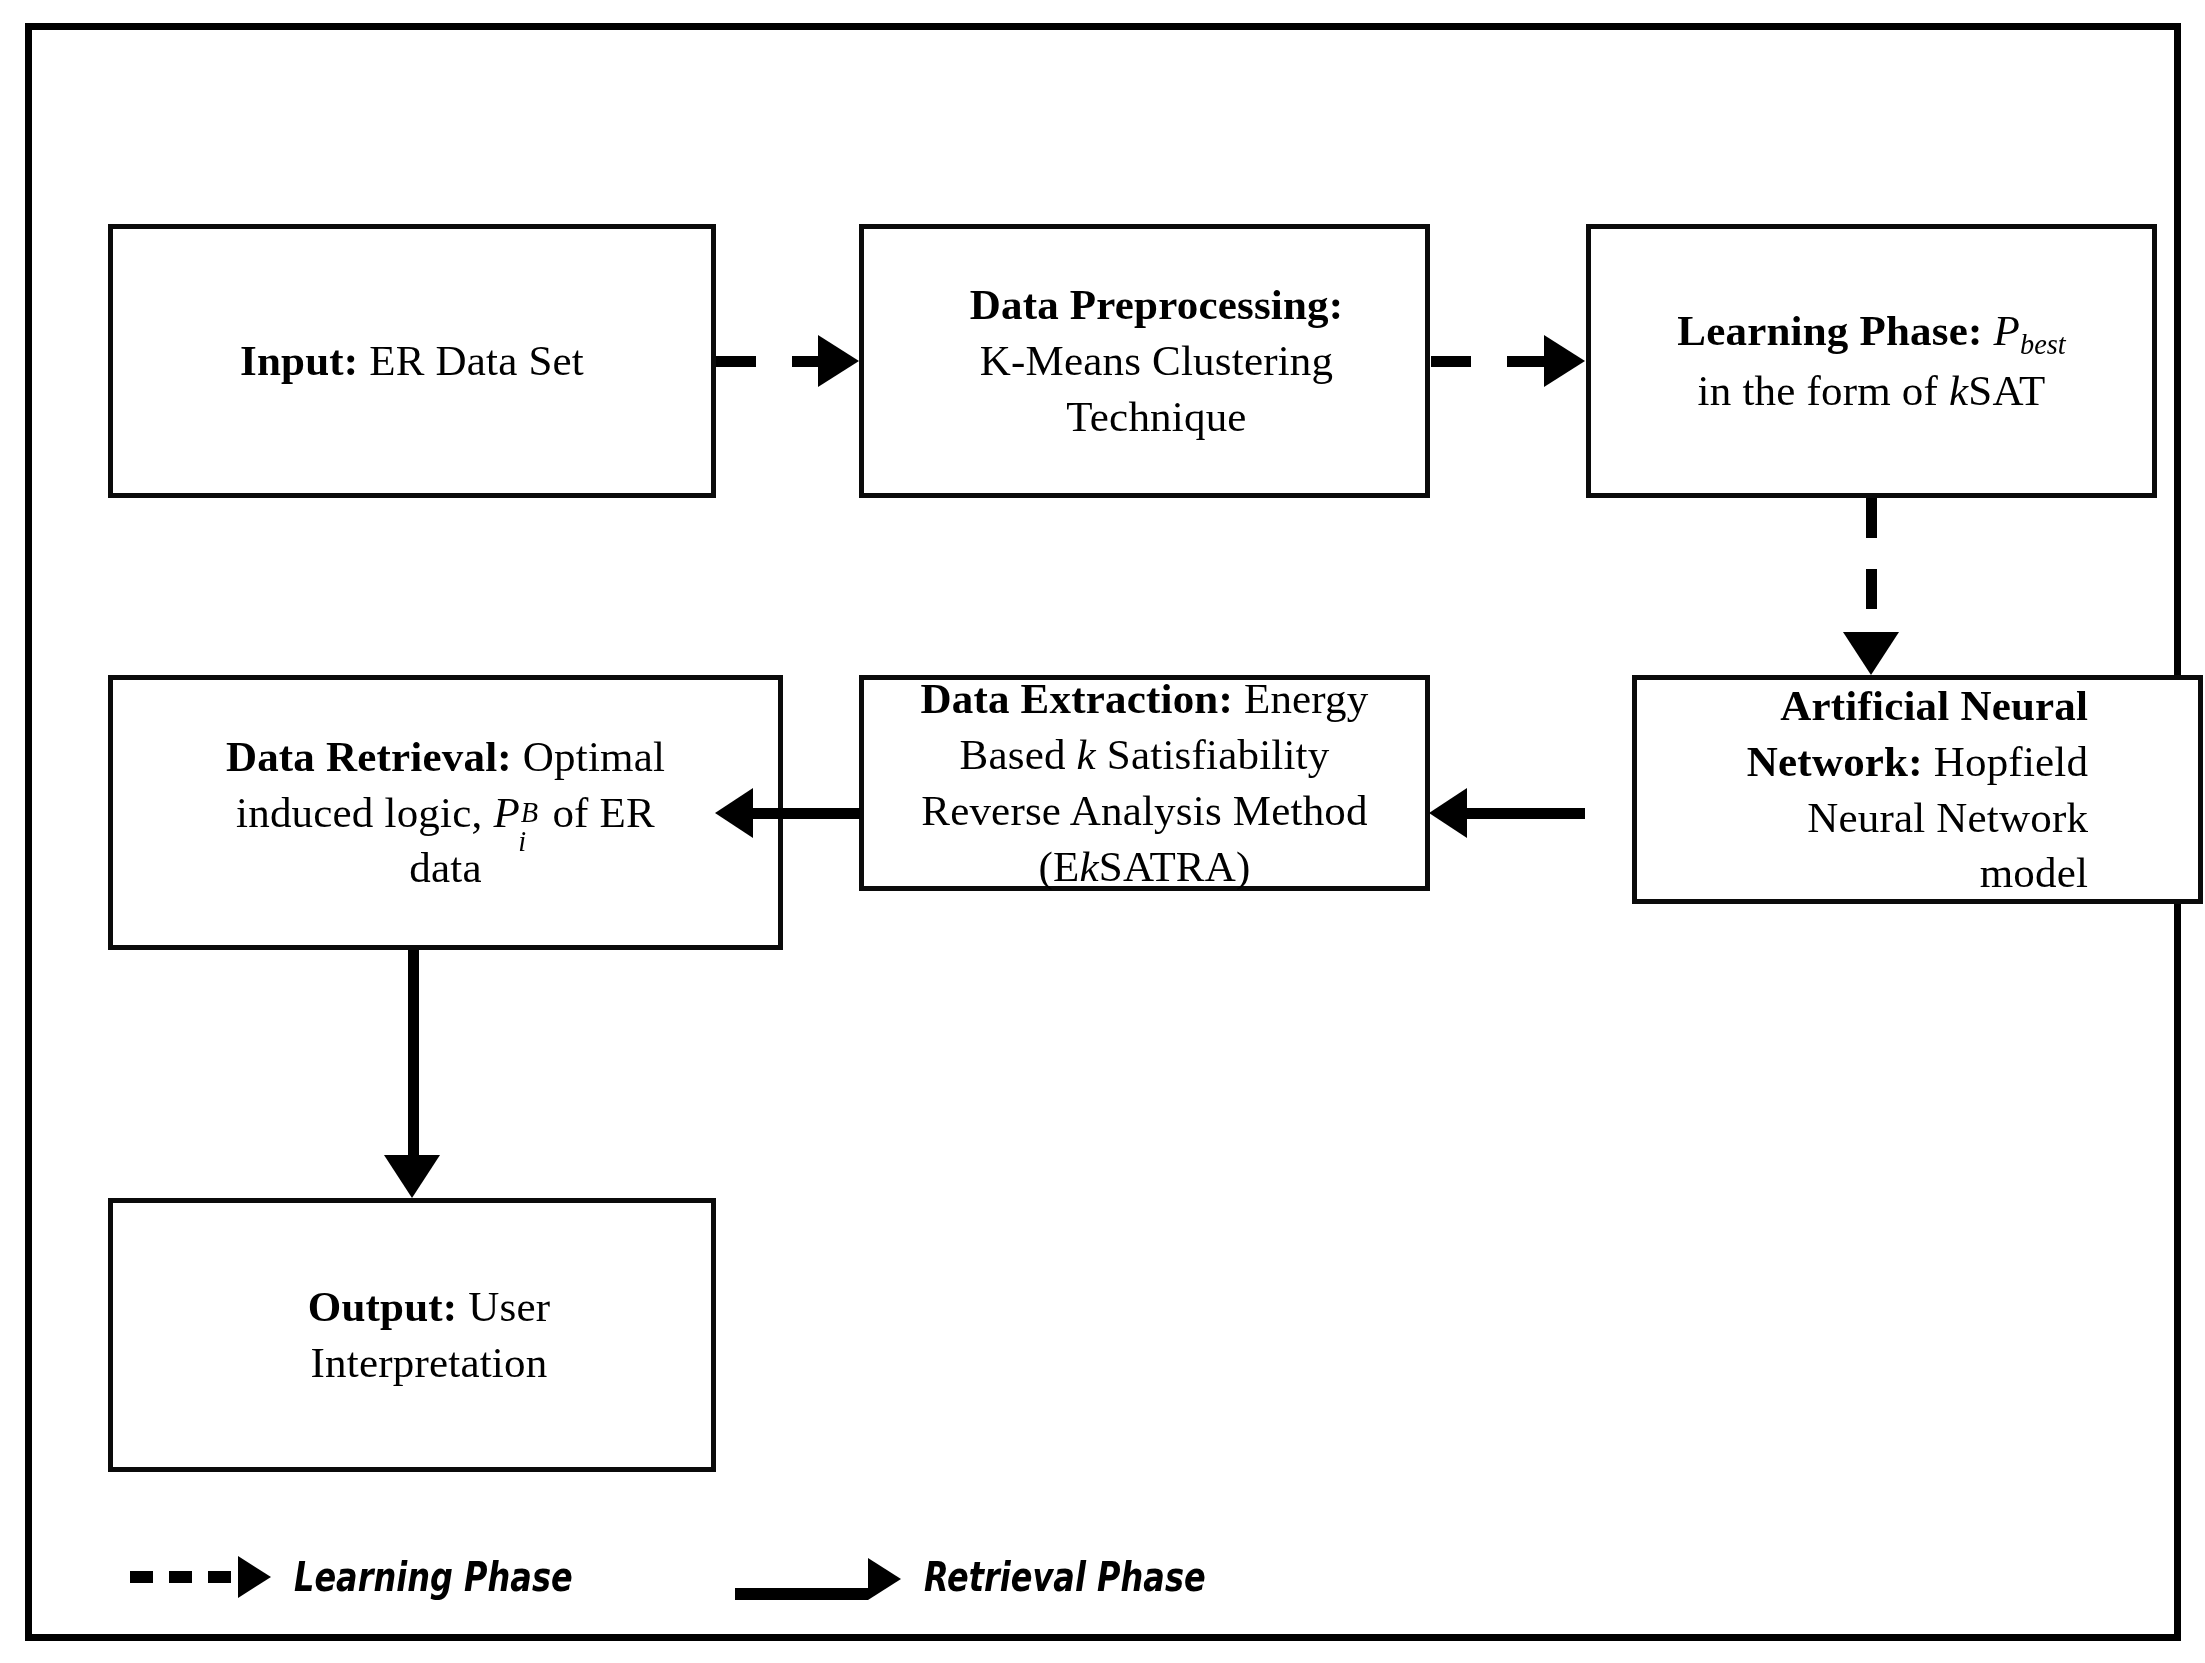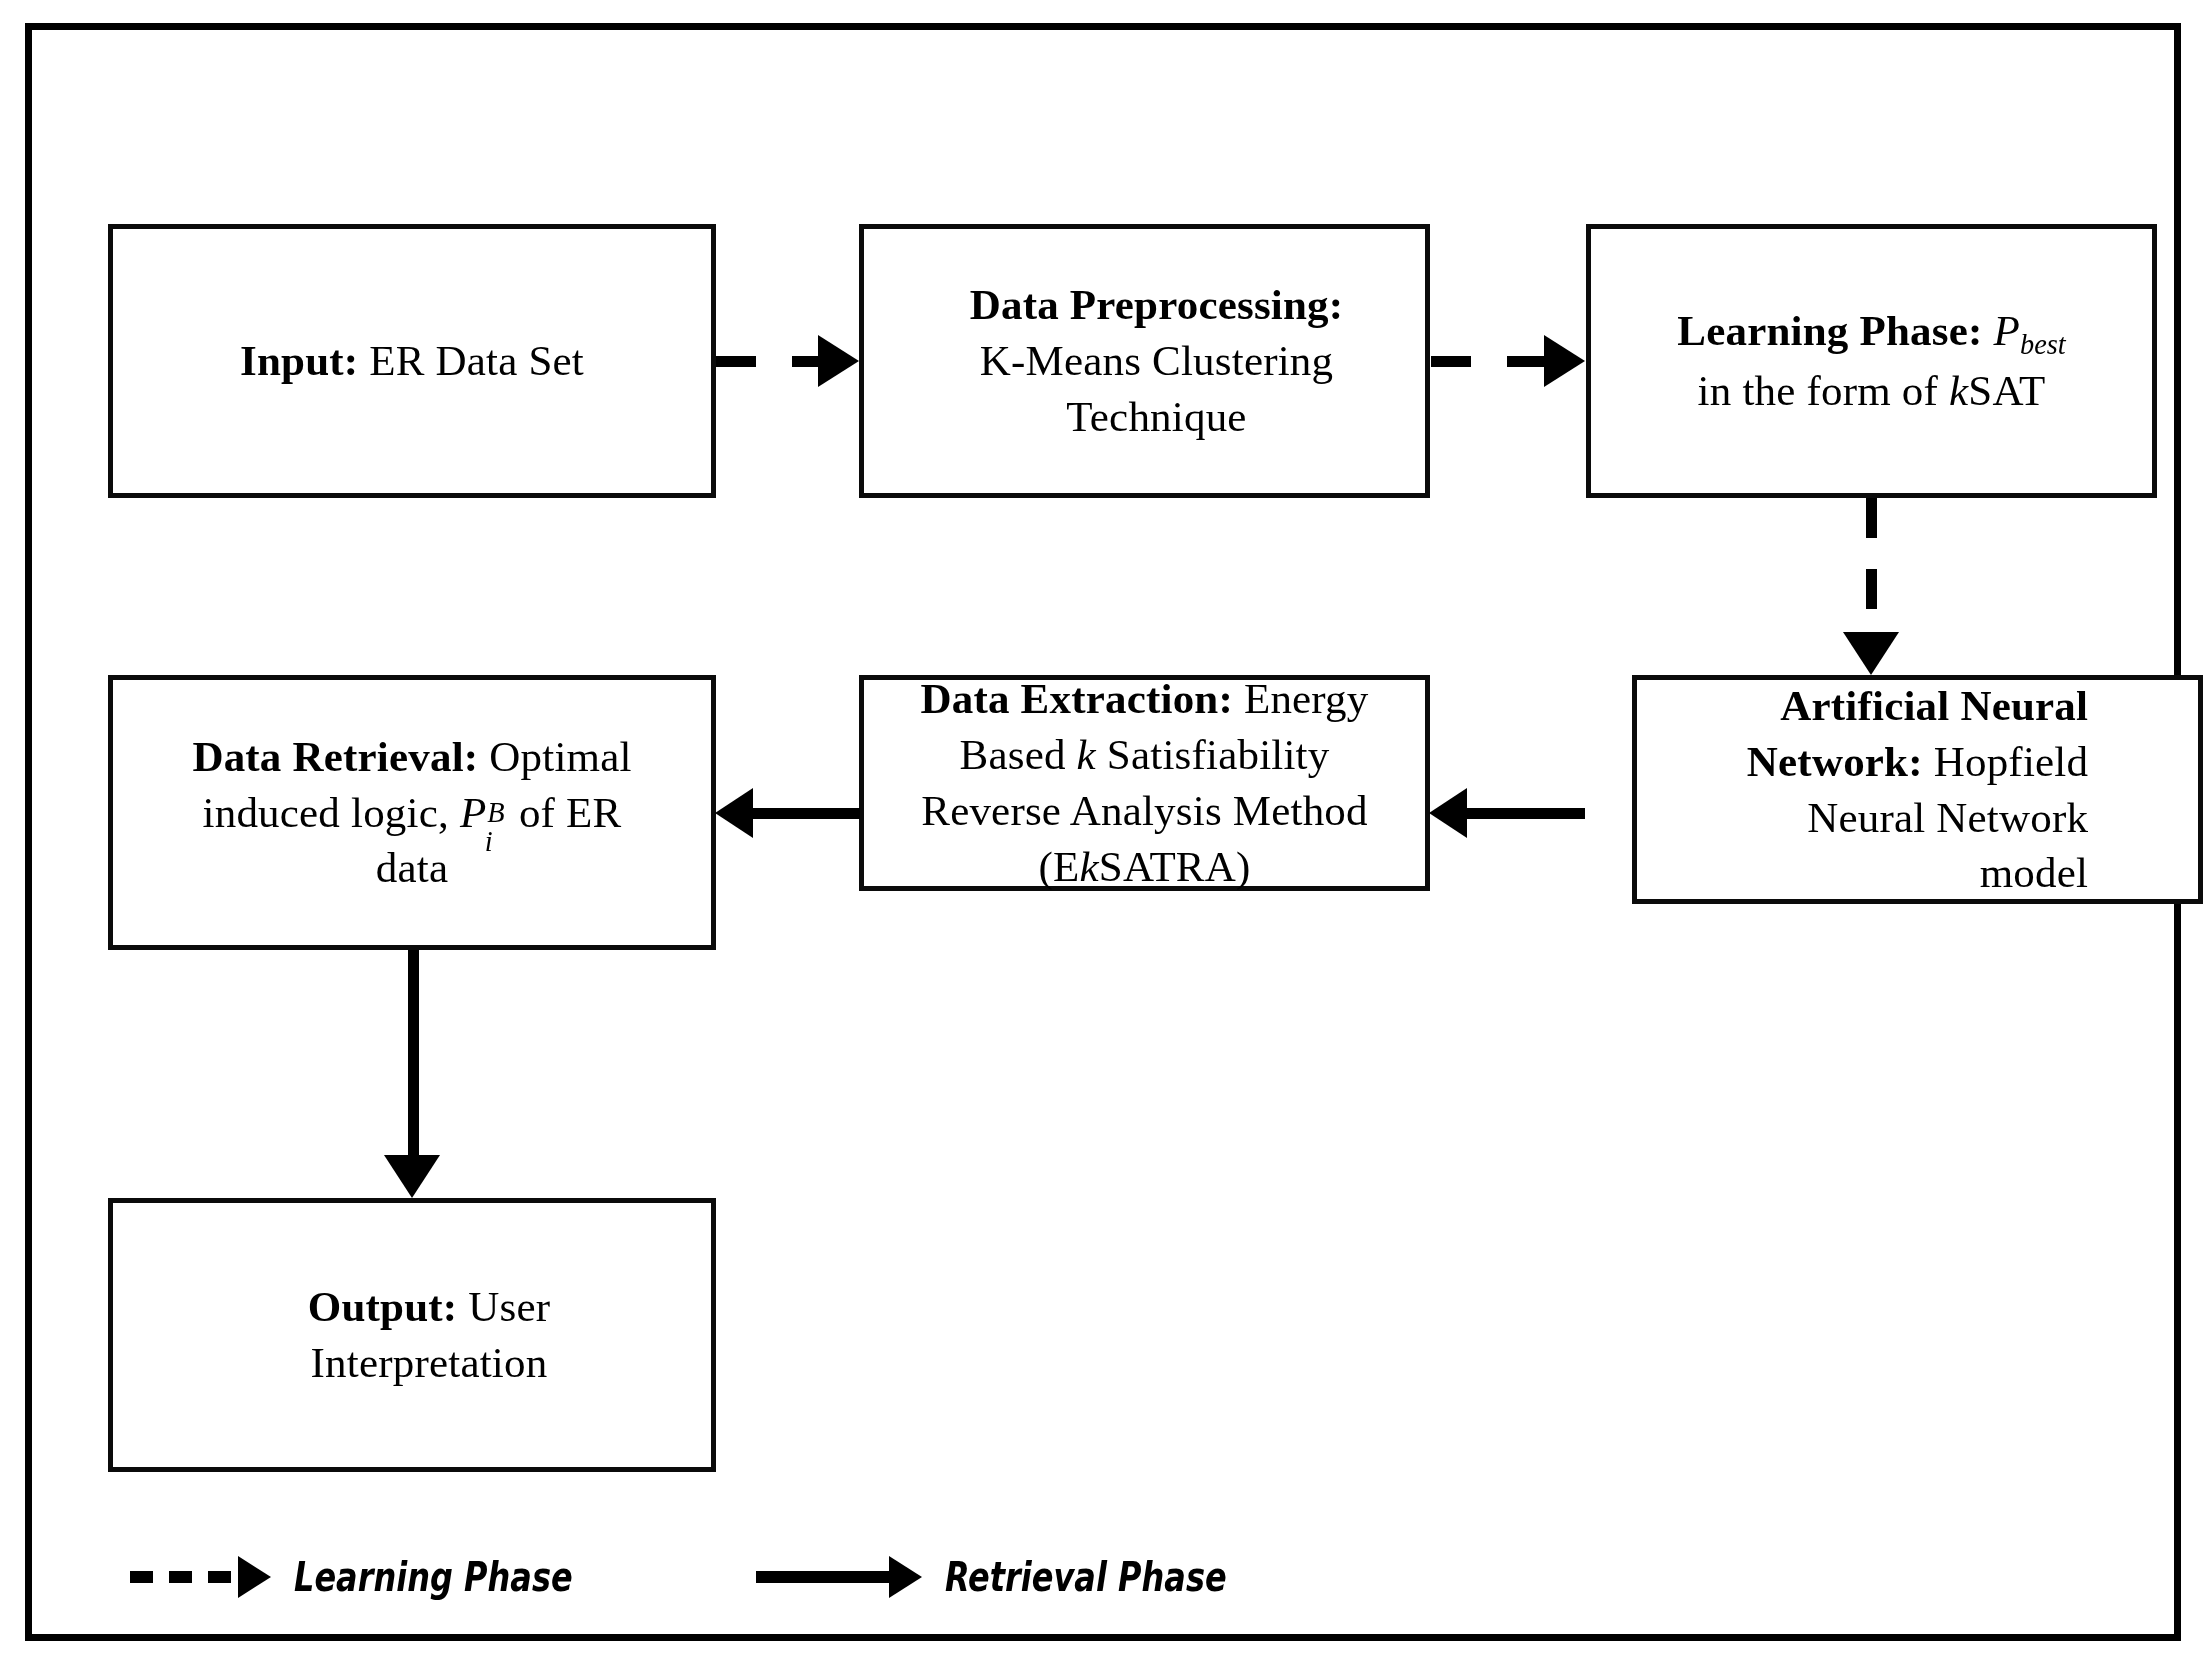--- a/index.html
+++ b/index.html
@@ -181,7 +181,7 @@
       </div>
     </div>
 
-    <div class="node-box" style="left:76px; top:645px; width:608px; height:275px;">
+    <div class="node-box" style="left:76px; top:645px; width:675px; height:275px;">
       <div class="node-text">
         <b>Data Retrieval:</b>
         <span>Optimal</span><br>

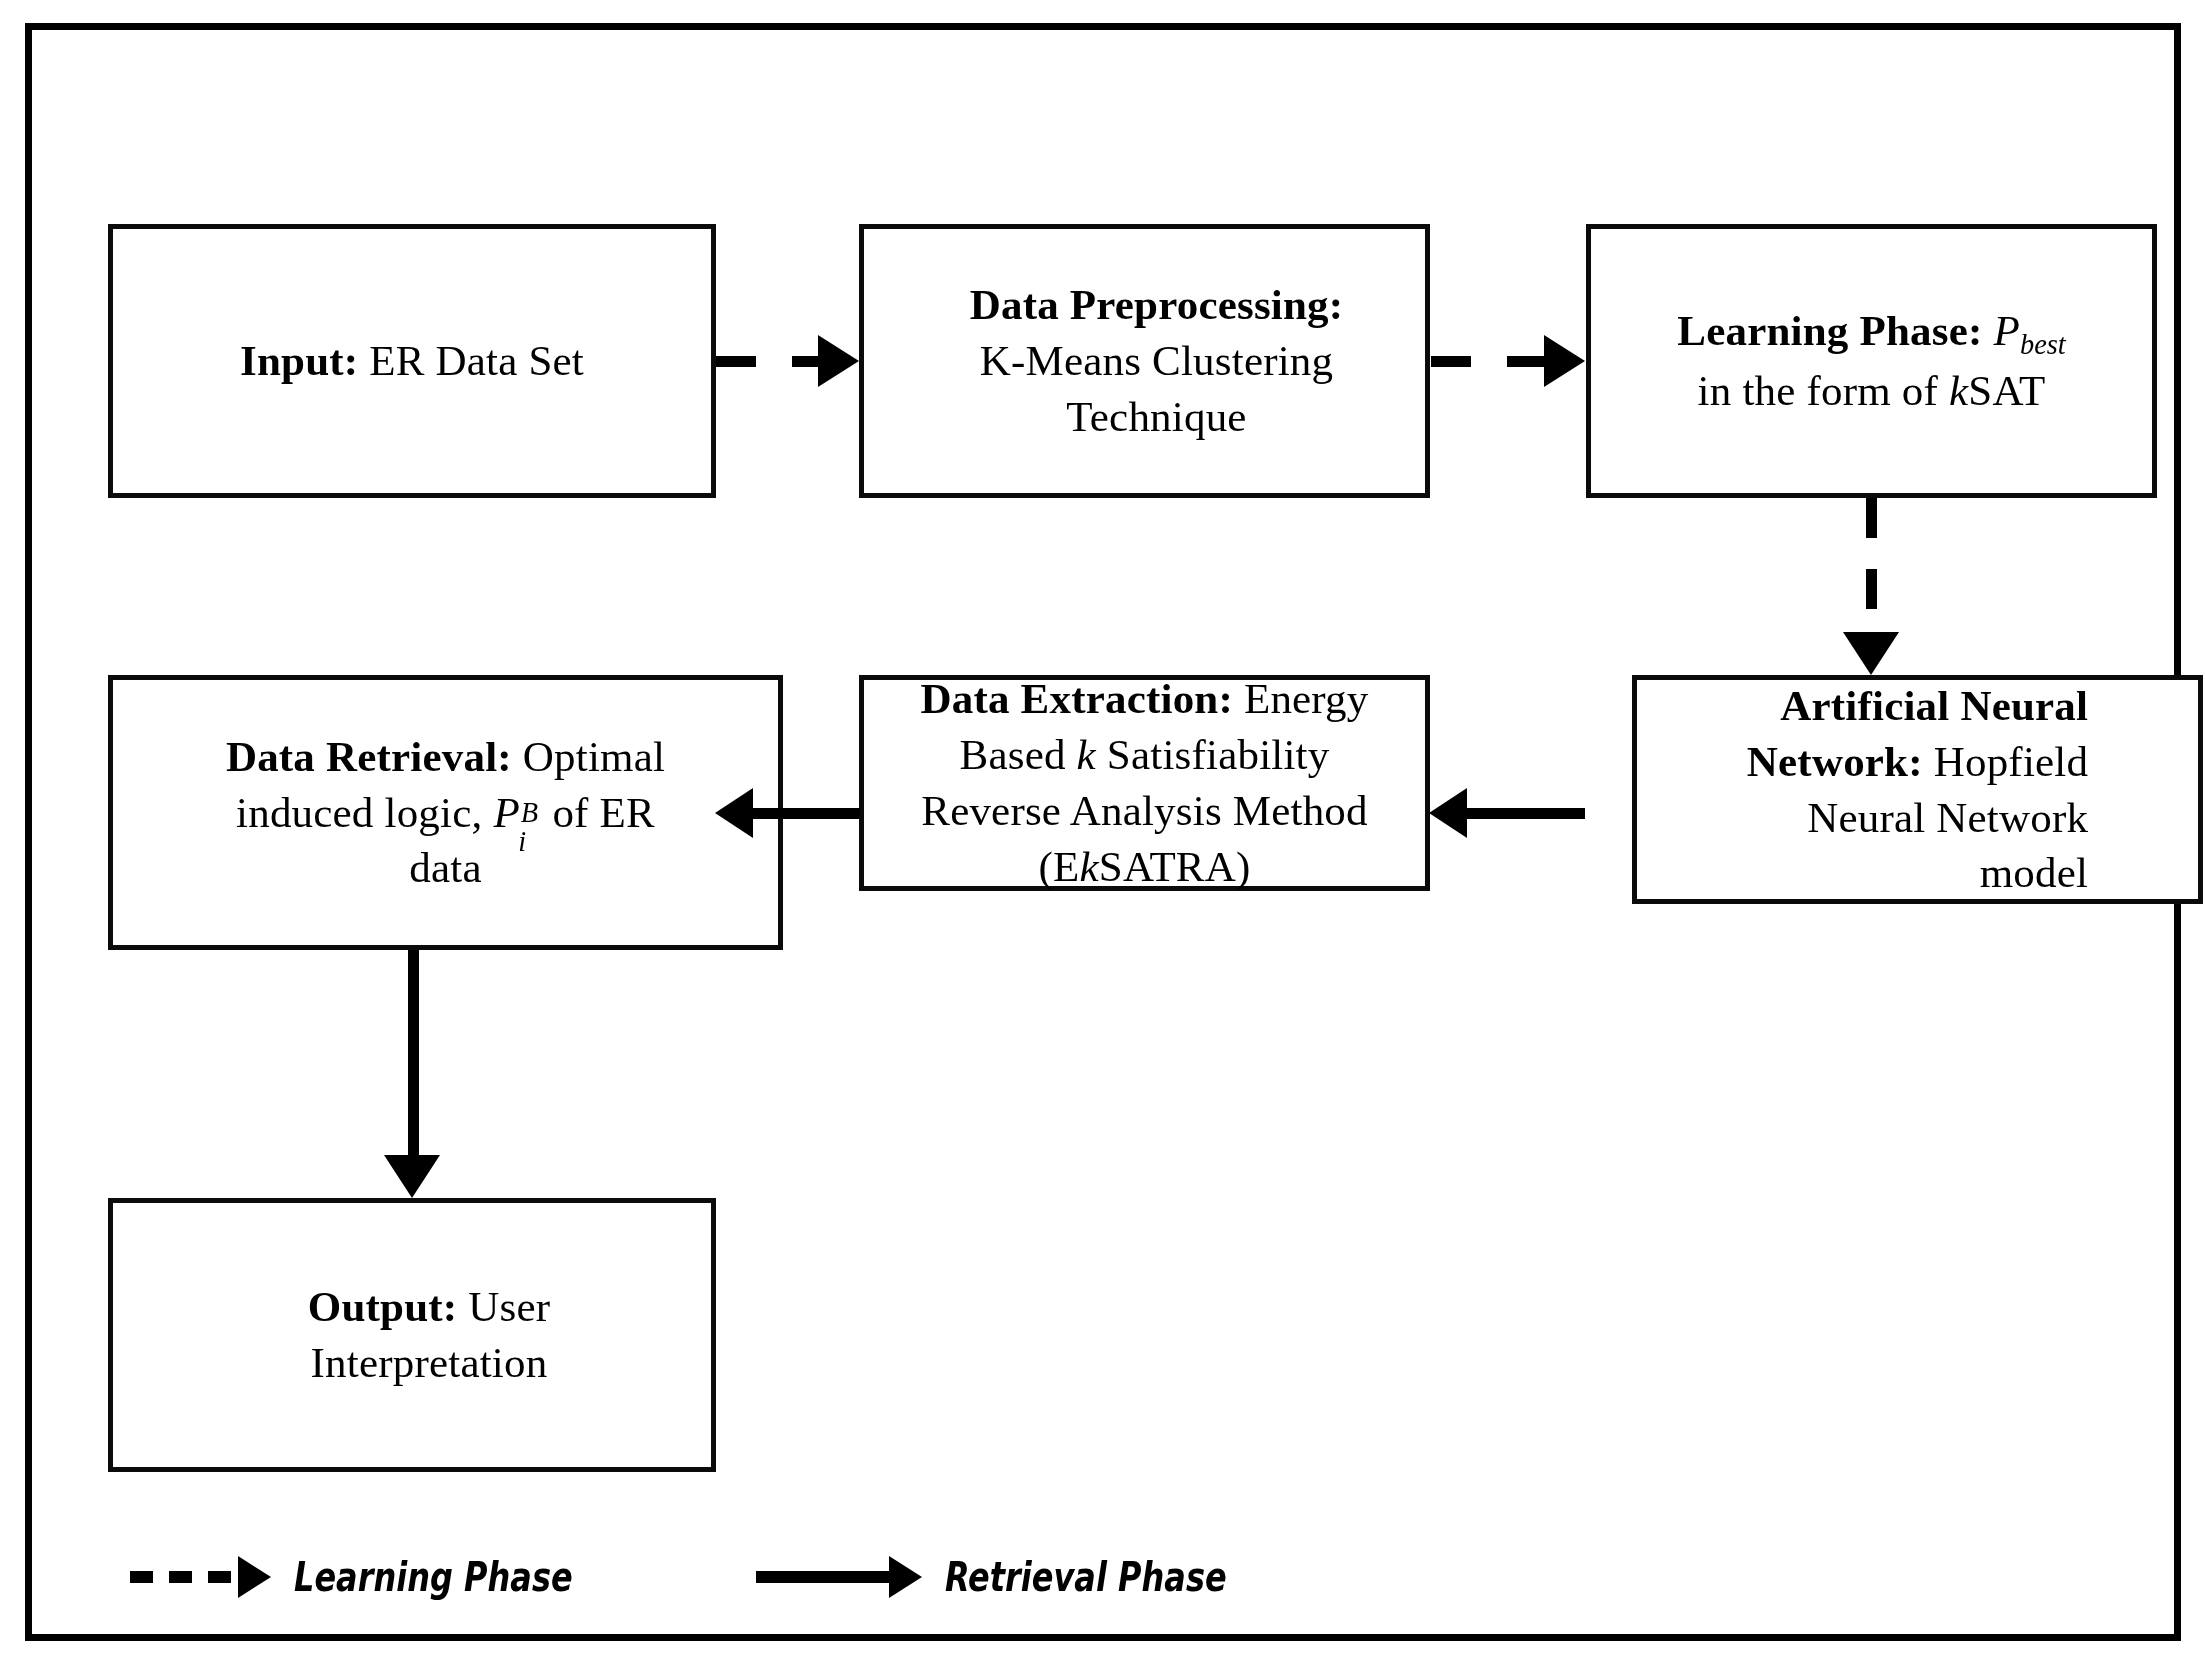--- a/index.html
+++ b/index.html
@@ -254,7 +254,7 @@
         <div class="lg-head"></div>
         <div class="legend-label" style="margin-left:23px;">Learning Phase</div>
       </div>
-      <div class="legend-item" style="left:626px; top:0px;">
+      <div class="legend-item" style="left:605px; top:0px;align-items:flex-end;">
         <div class="lg-solid"></div>
         <div class="lg-head"></div>
         <div class="legend-label" style="margin-left:23px;">Retrieval Phase</div>

